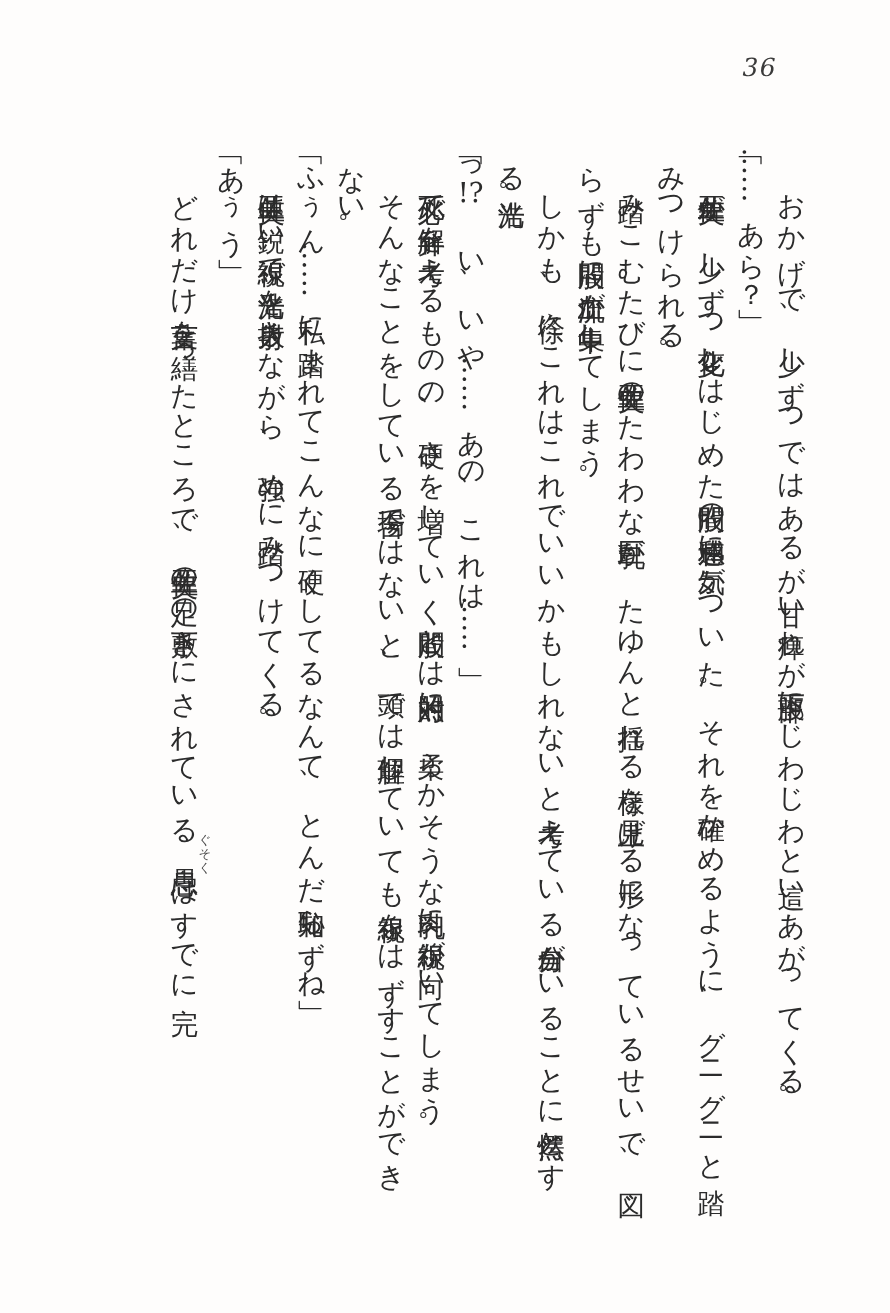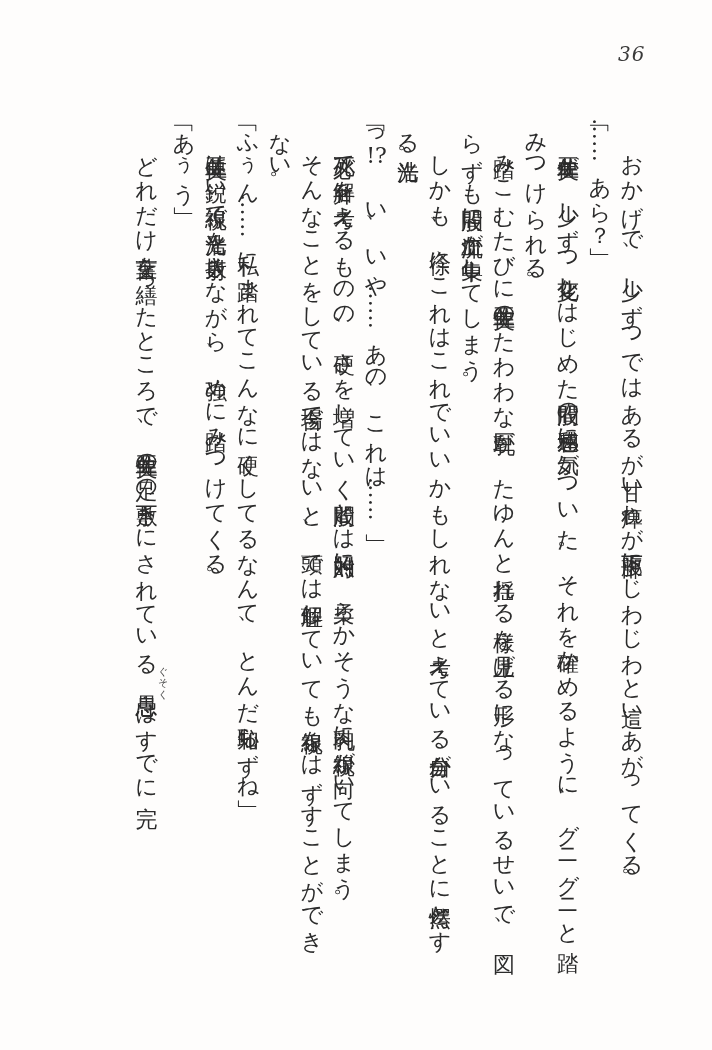--- a/index.html
+++ b/index.html
@@ -24,7 +24,6 @@
     font-style: italic;
     color: #3a3a3a;
     letter-spacing: 1px;
-    margin-left: 24px;
   }
   .text-body {
     position: absolute;

